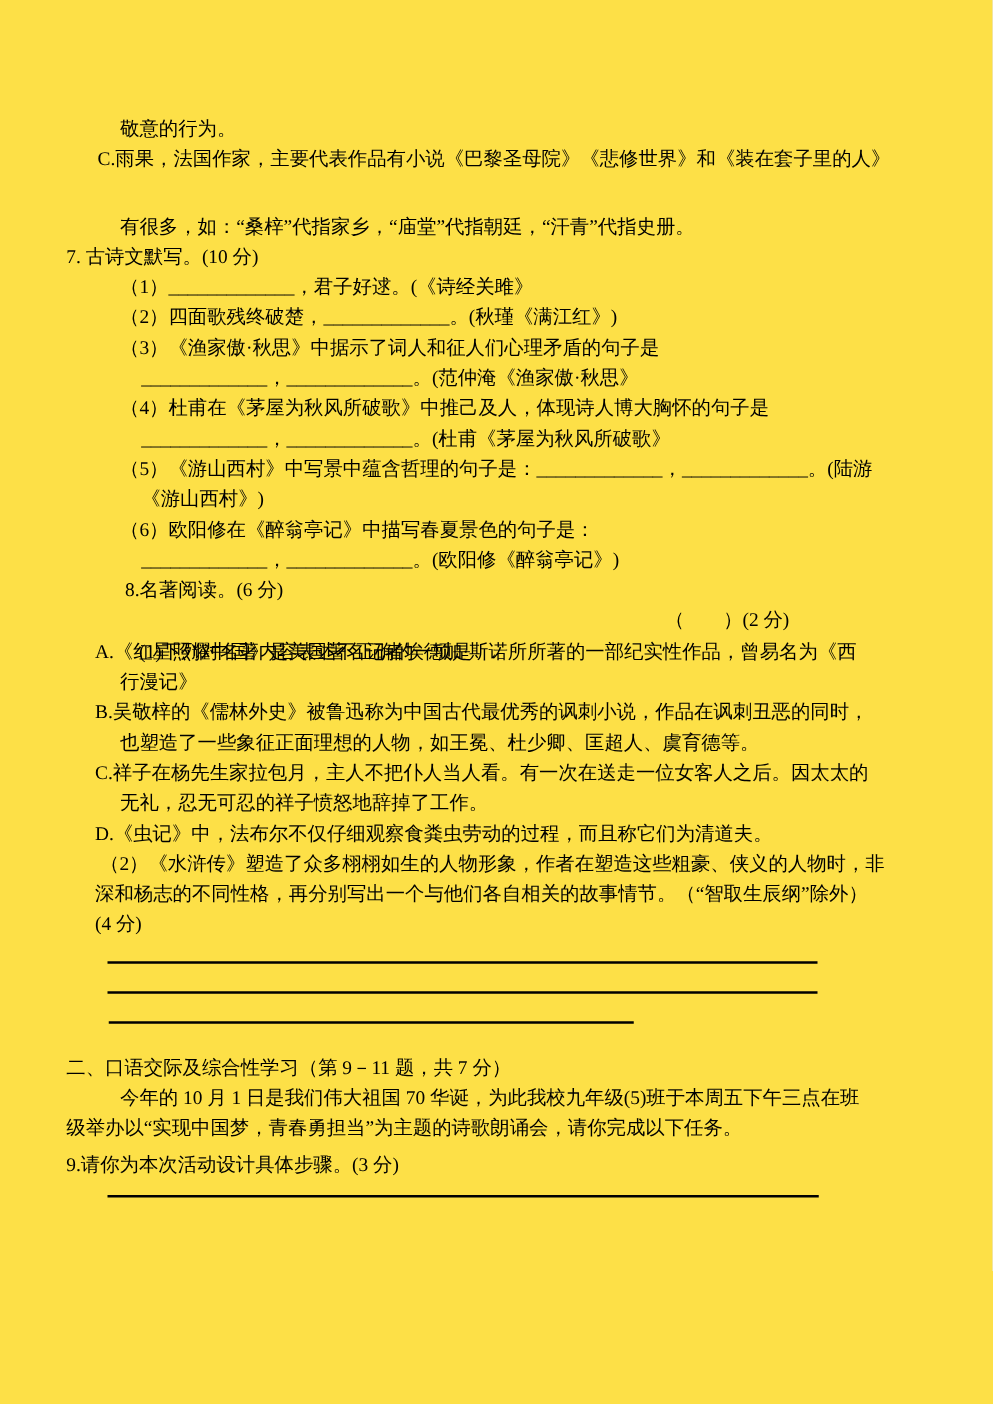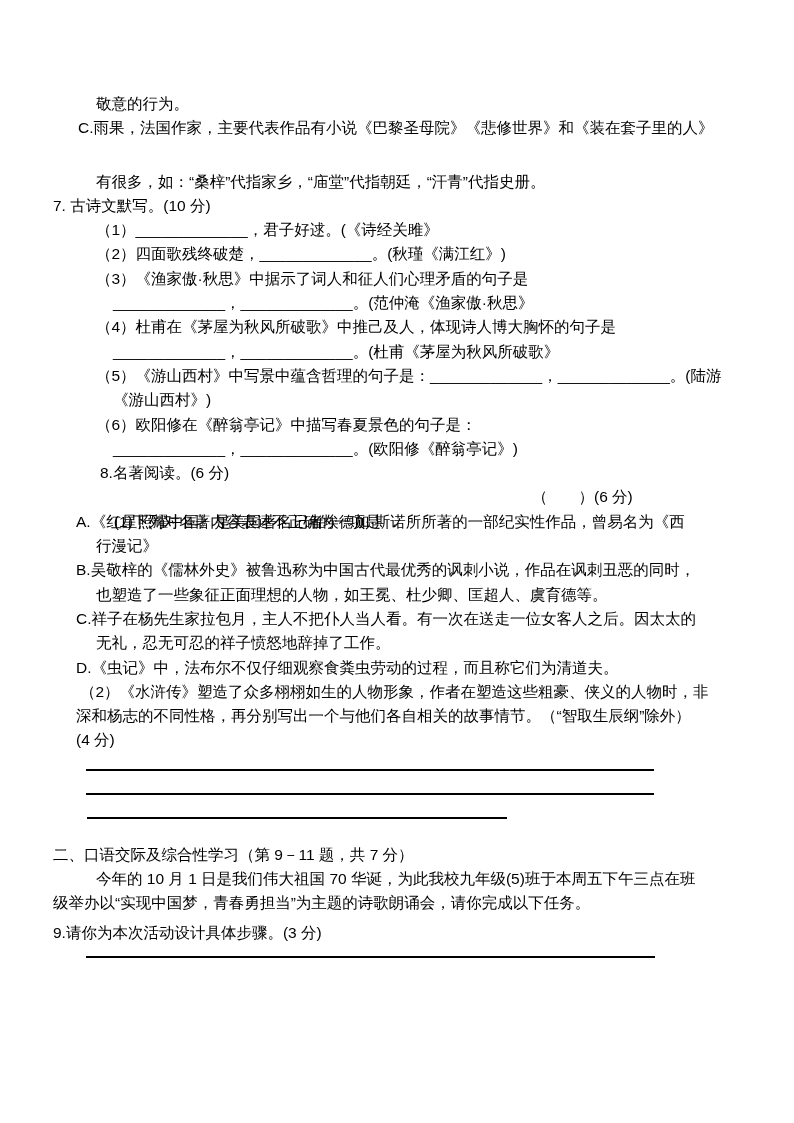--- a/index.html
+++ b/index.html
@@ -7,9 +7,9 @@
     position:relative;
     width:794px;height:1123px;
     margin:0 auto;
-    background:#ffffff;
+    background:#fde047;
     overflow:hidden;
-    font-family:Liberation Sans, sans-serif;
+    font-family:Liberation Serif, serif;
     font-size:15.5px;
     color:#000000;
   }

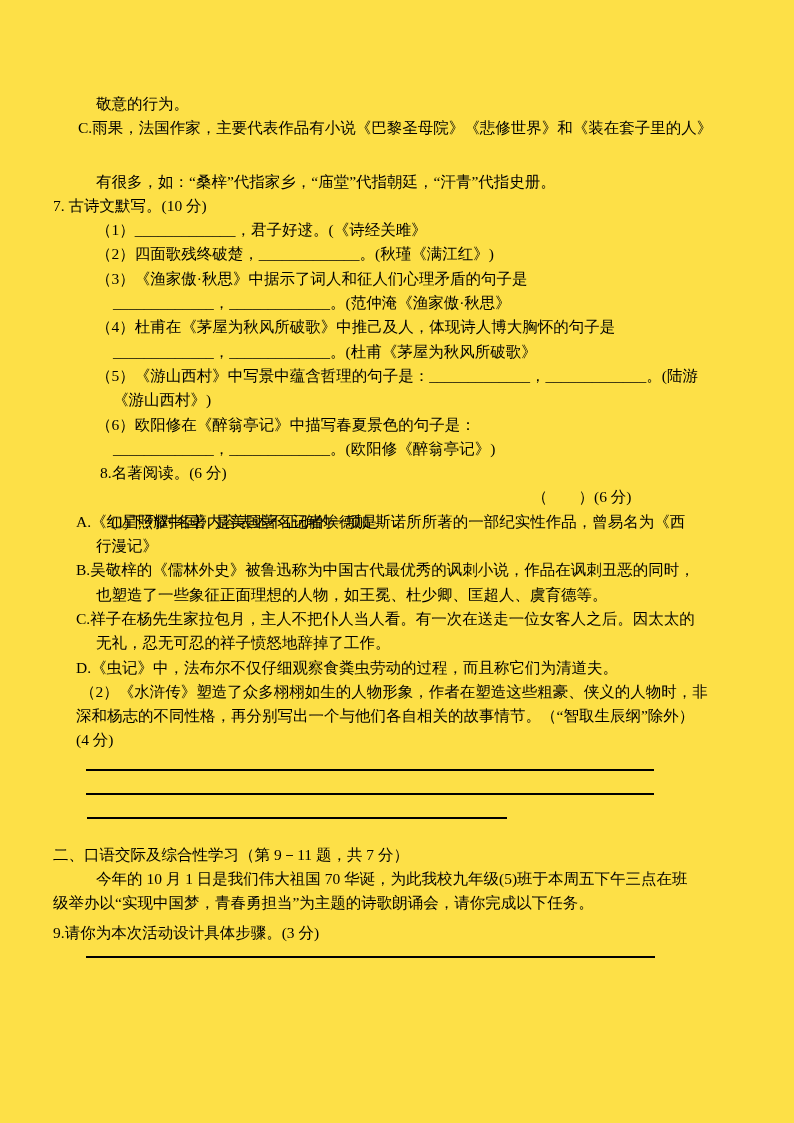--- a/index.html
+++ b/index.html
@@ -62,7 +62,7 @@
     <div class="ln x72">8.名著阅读。(6 分)</div>
     <div class="ln x88">
       <span>(1)下列对名著内容表述不正确的一项是</span>
-      <span class="brackets">（　　）(6 分)</span>
+      <span class="brackets">（　　）(2 分)</span>
     </div>
     <div class="ln x76">A.《红星照耀中国》是美国著名记者埃德加·斯诺所所著的一部纪实性作品，曾易名为《西</div>
     <div class="ln x96">行漫记》</div>

